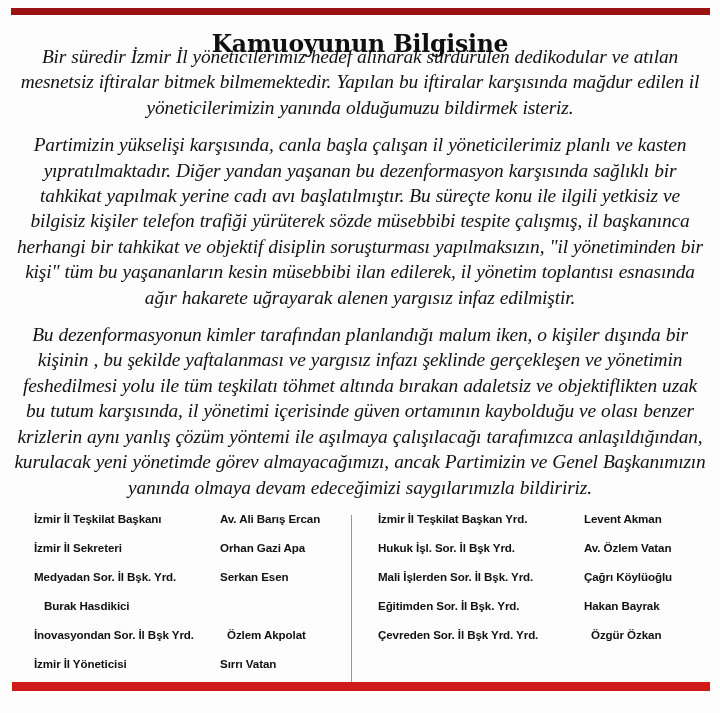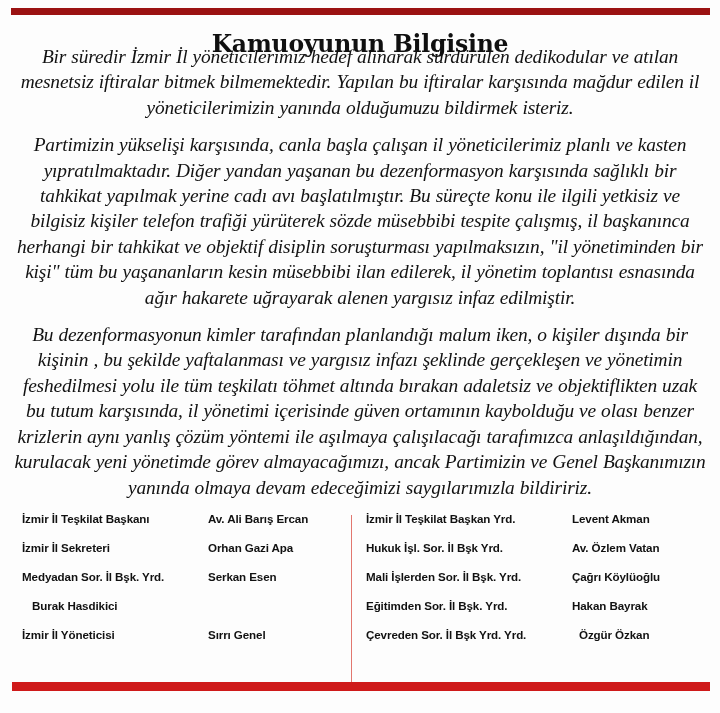--- a/index.html
+++ b/index.html
@@ -91,7 +91,7 @@
   
   .signature-block {
     position: absolute;
-    left: 0;
+    left: 12px;
     top: 512px;
     width: 576px;
     height: 170px;

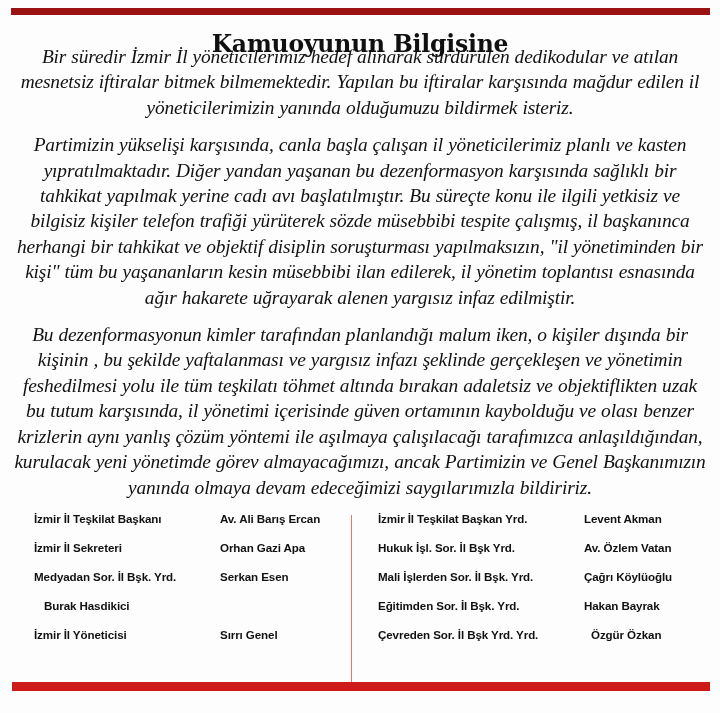--- a/index.html
+++ b/index.html
@@ -166,6 +166,10 @@
         <span class="sig-name">Burak Hasdikici</span>
       </div>
       <div class="sig-row">
+        <span class="sig-role">İnovasyondan Sor. İl Bşk Yrd.</span>
+        <span class="sig-name pad">Özlem Akpolat</span>
+      </div>
+      <div class="sig-row">
         <span class="sig-role">İzmir İl Yöneticisi</span>
         <span class="sig-name">Sırrı Genel</span>
       </div>

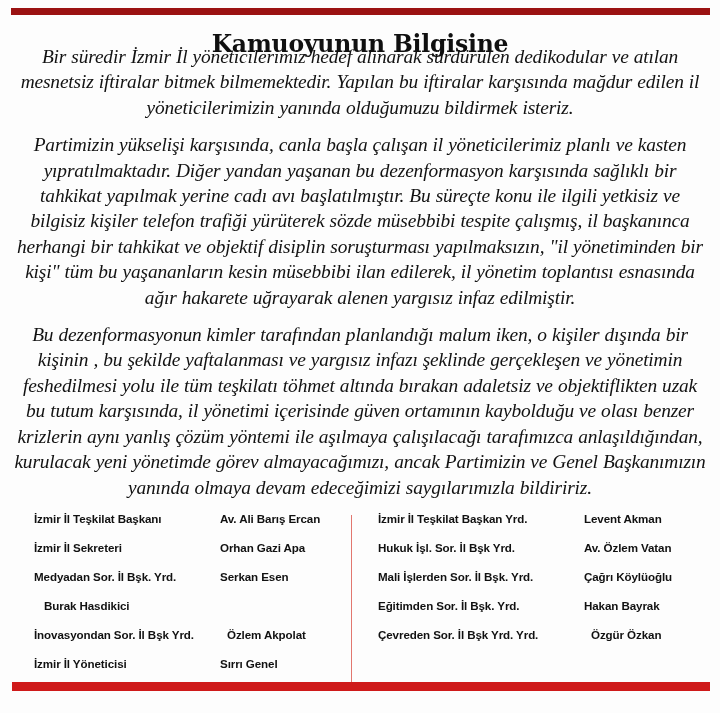--- a/index.html
+++ b/index.html
@@ -171,7 +171,7 @@
       </div>
       <div class="sig-row">
         <span class="sig-role">İzmir İl Yöneticisi</span>
-        <span class="sig-name">Sırrı Genel</span>
+        <span class="sig-name">Sırrı Vatan</span>
       </div>
     </div>
 

